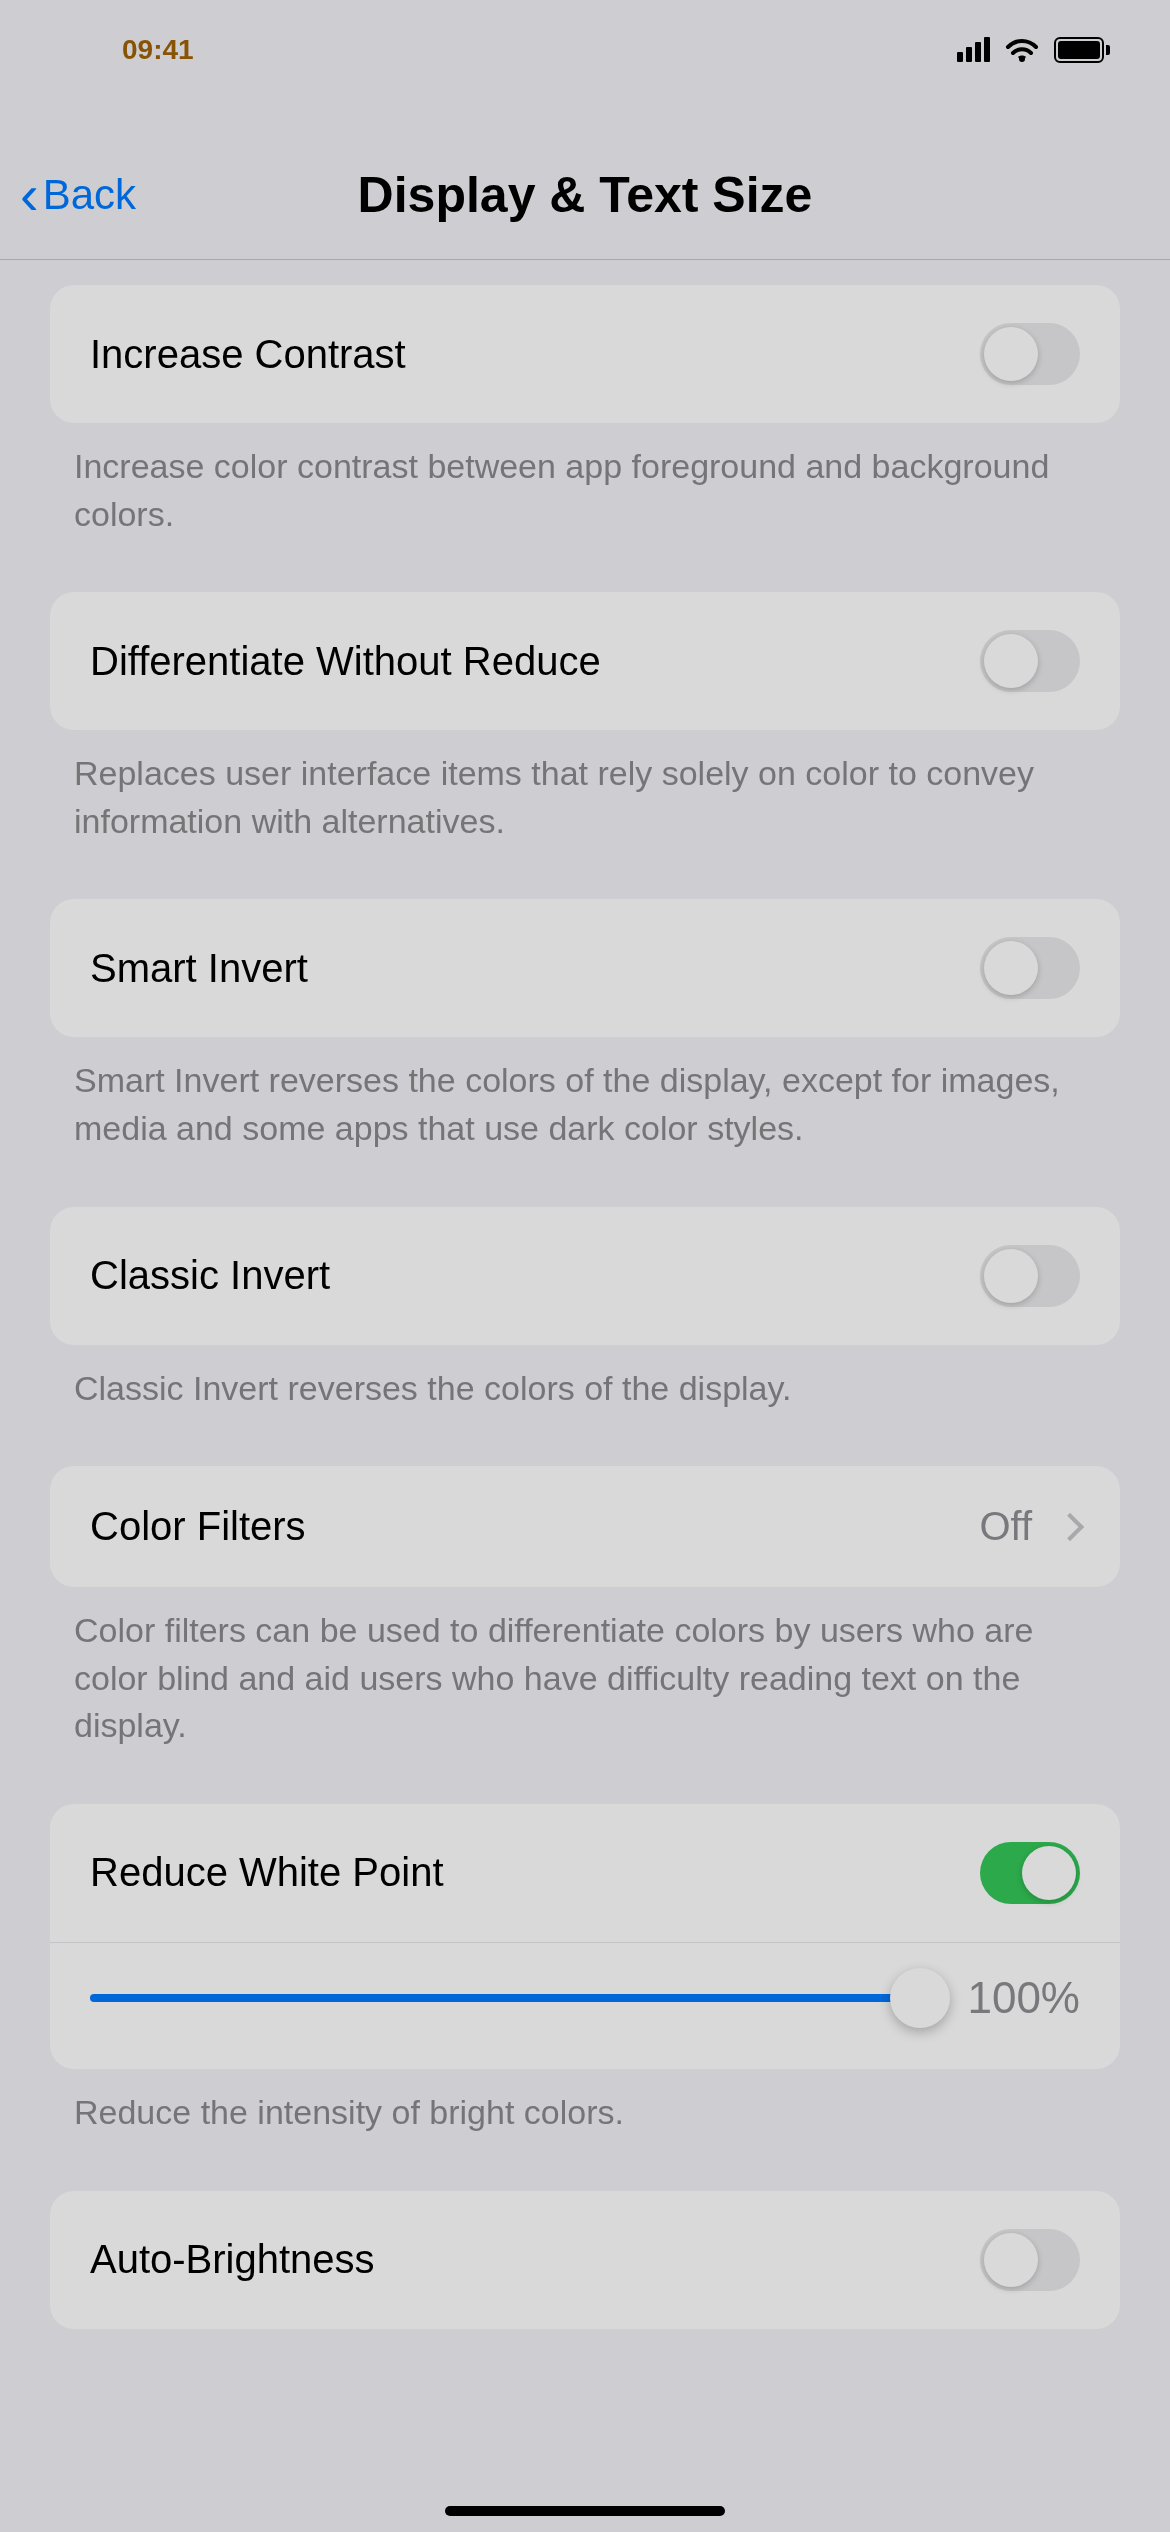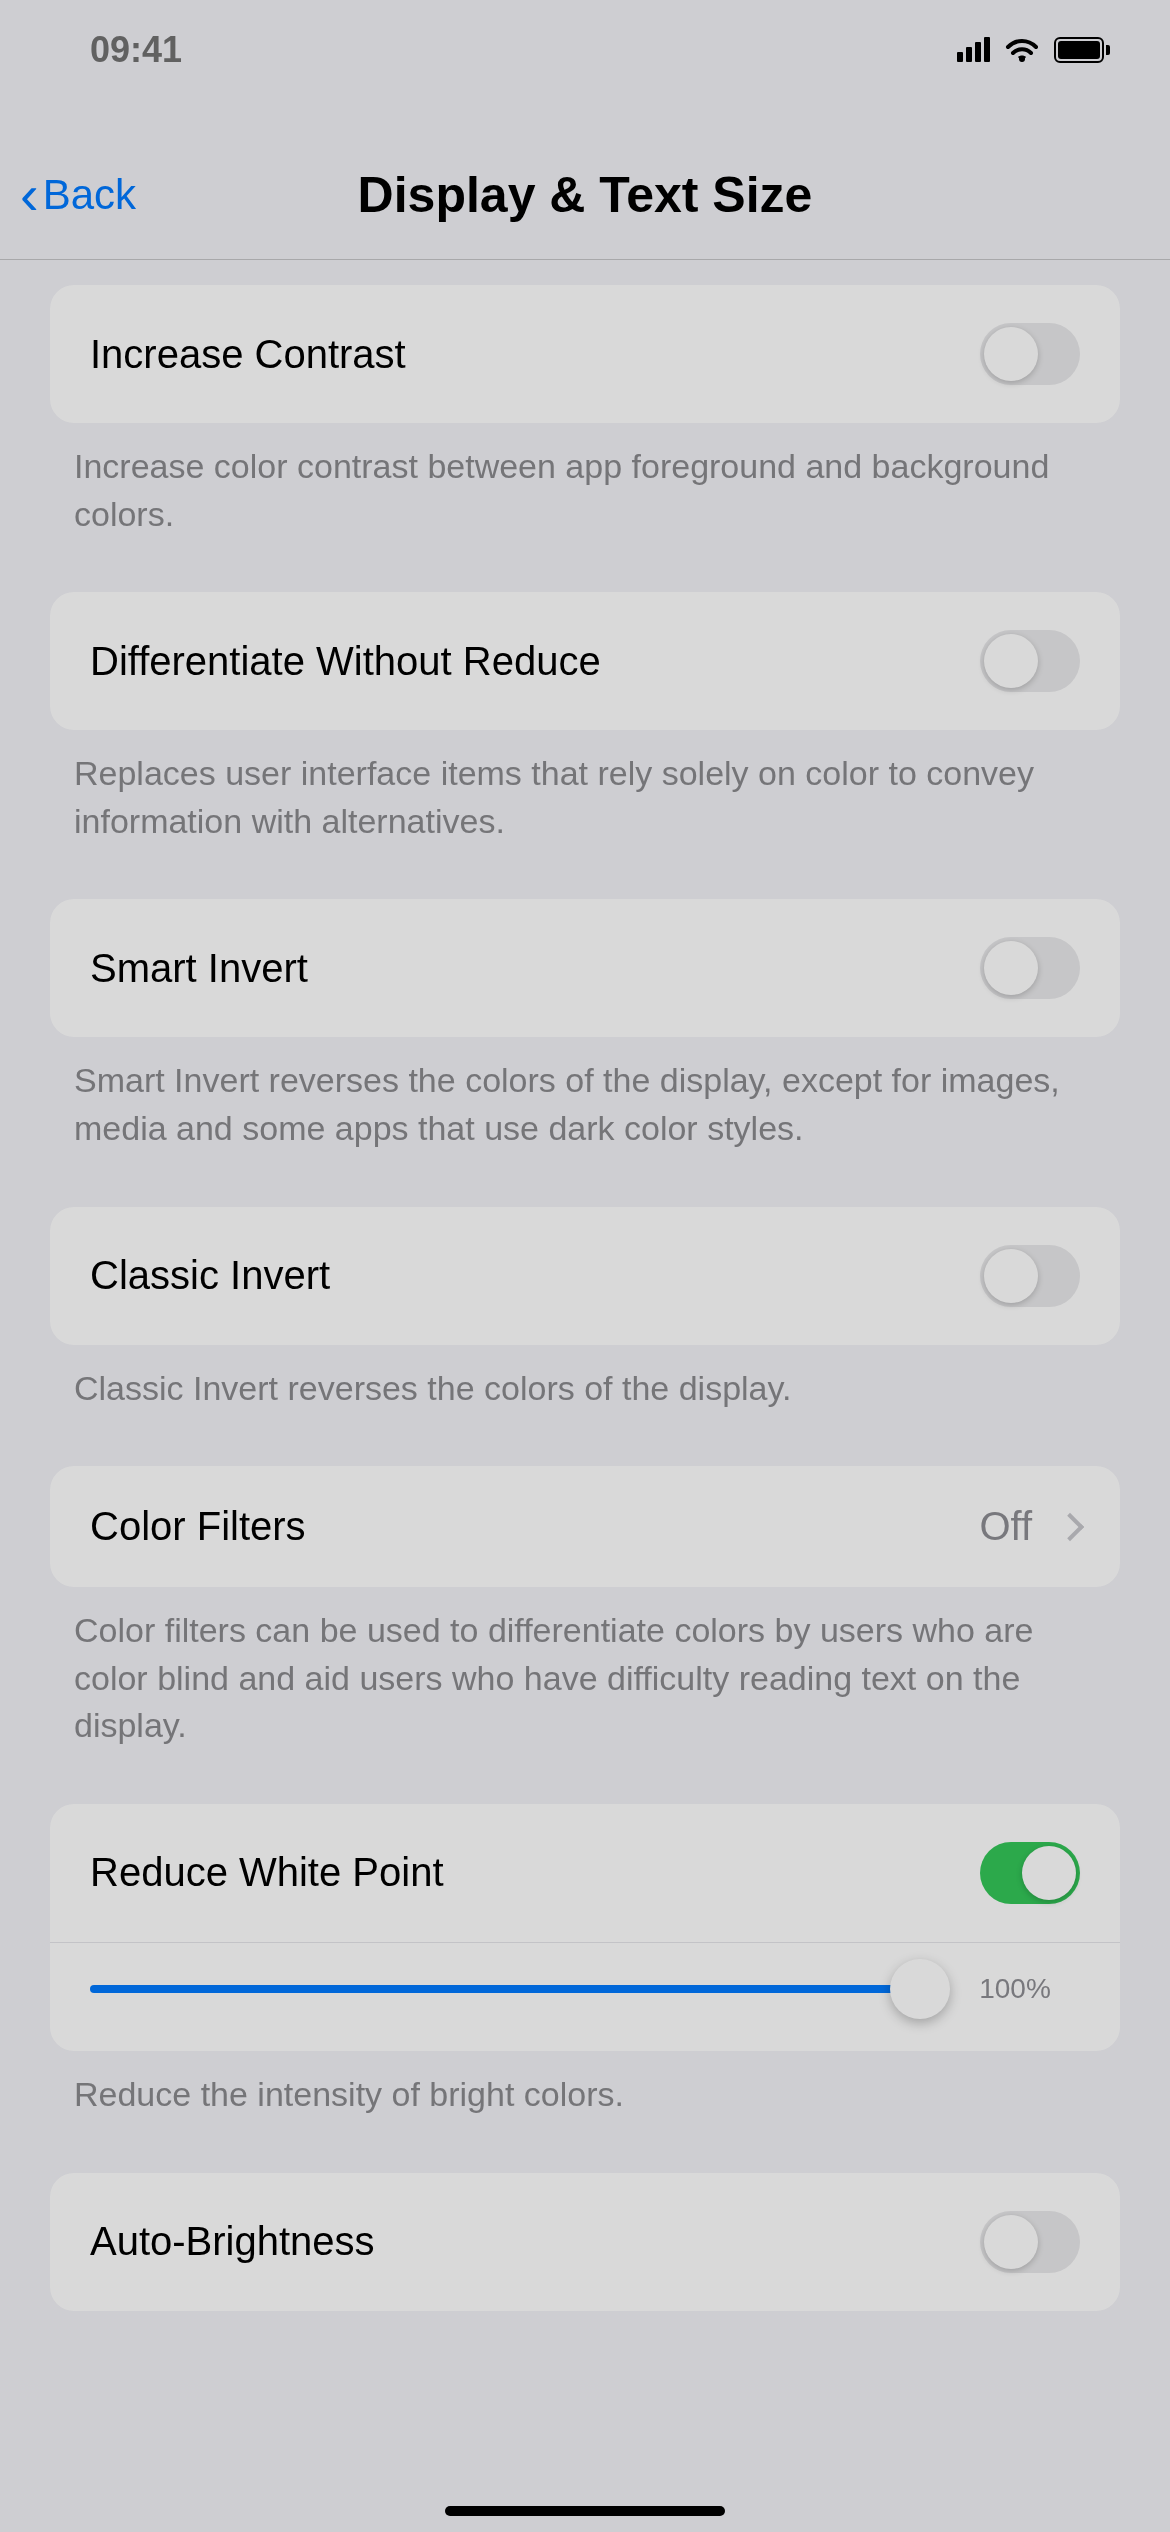--- a/index.html
+++ b/index.html
@@ -21,9 +21,10 @@
     padding: 0 60px 0 90px;
   }
   .status-time {
-    font-size: 36px;
+    font-size: 28px;
     font-weight: 600;
-    color: #737373;
+    color: #a16207;
+    margin-left: 32px;
   }
   .status-icons {
     display: flex;

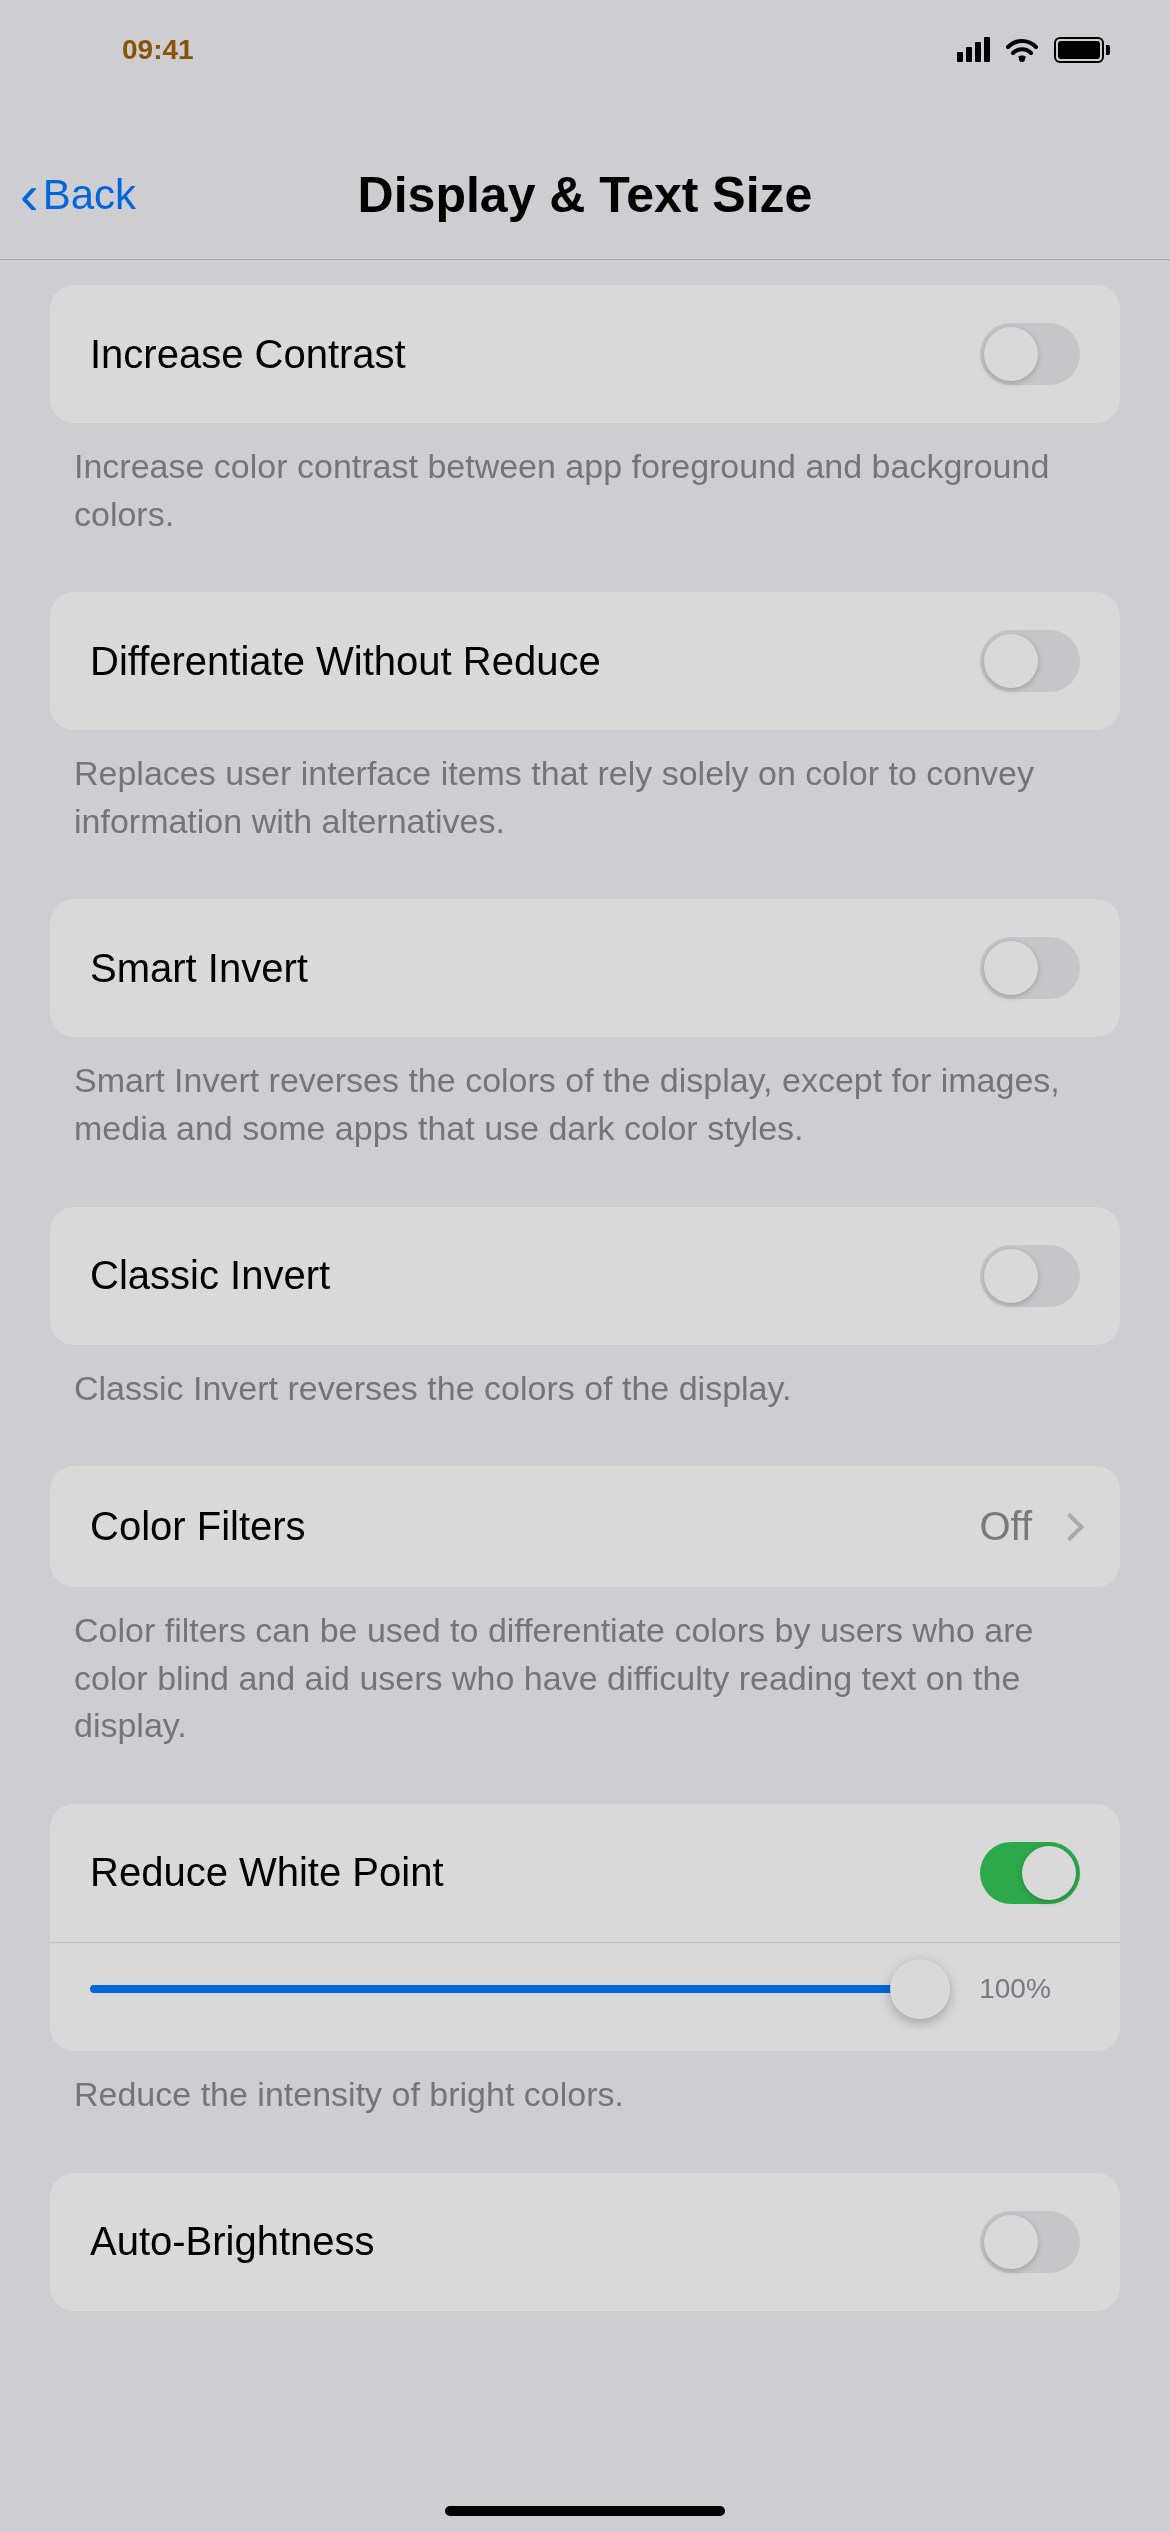--- a/index.html
+++ b/index.html
@@ -174,10 +174,10 @@
     box-shadow: 0 4px 12px rgba(0,0,0,.25);
   }
   .slider-value {
-    font-size: 28px;
+    font-size: 44px;
     color: #8e8e93;
     min-width:130px;
-    text-align:center;
+    text-align:right;
   }
 
   .home-indicator {

